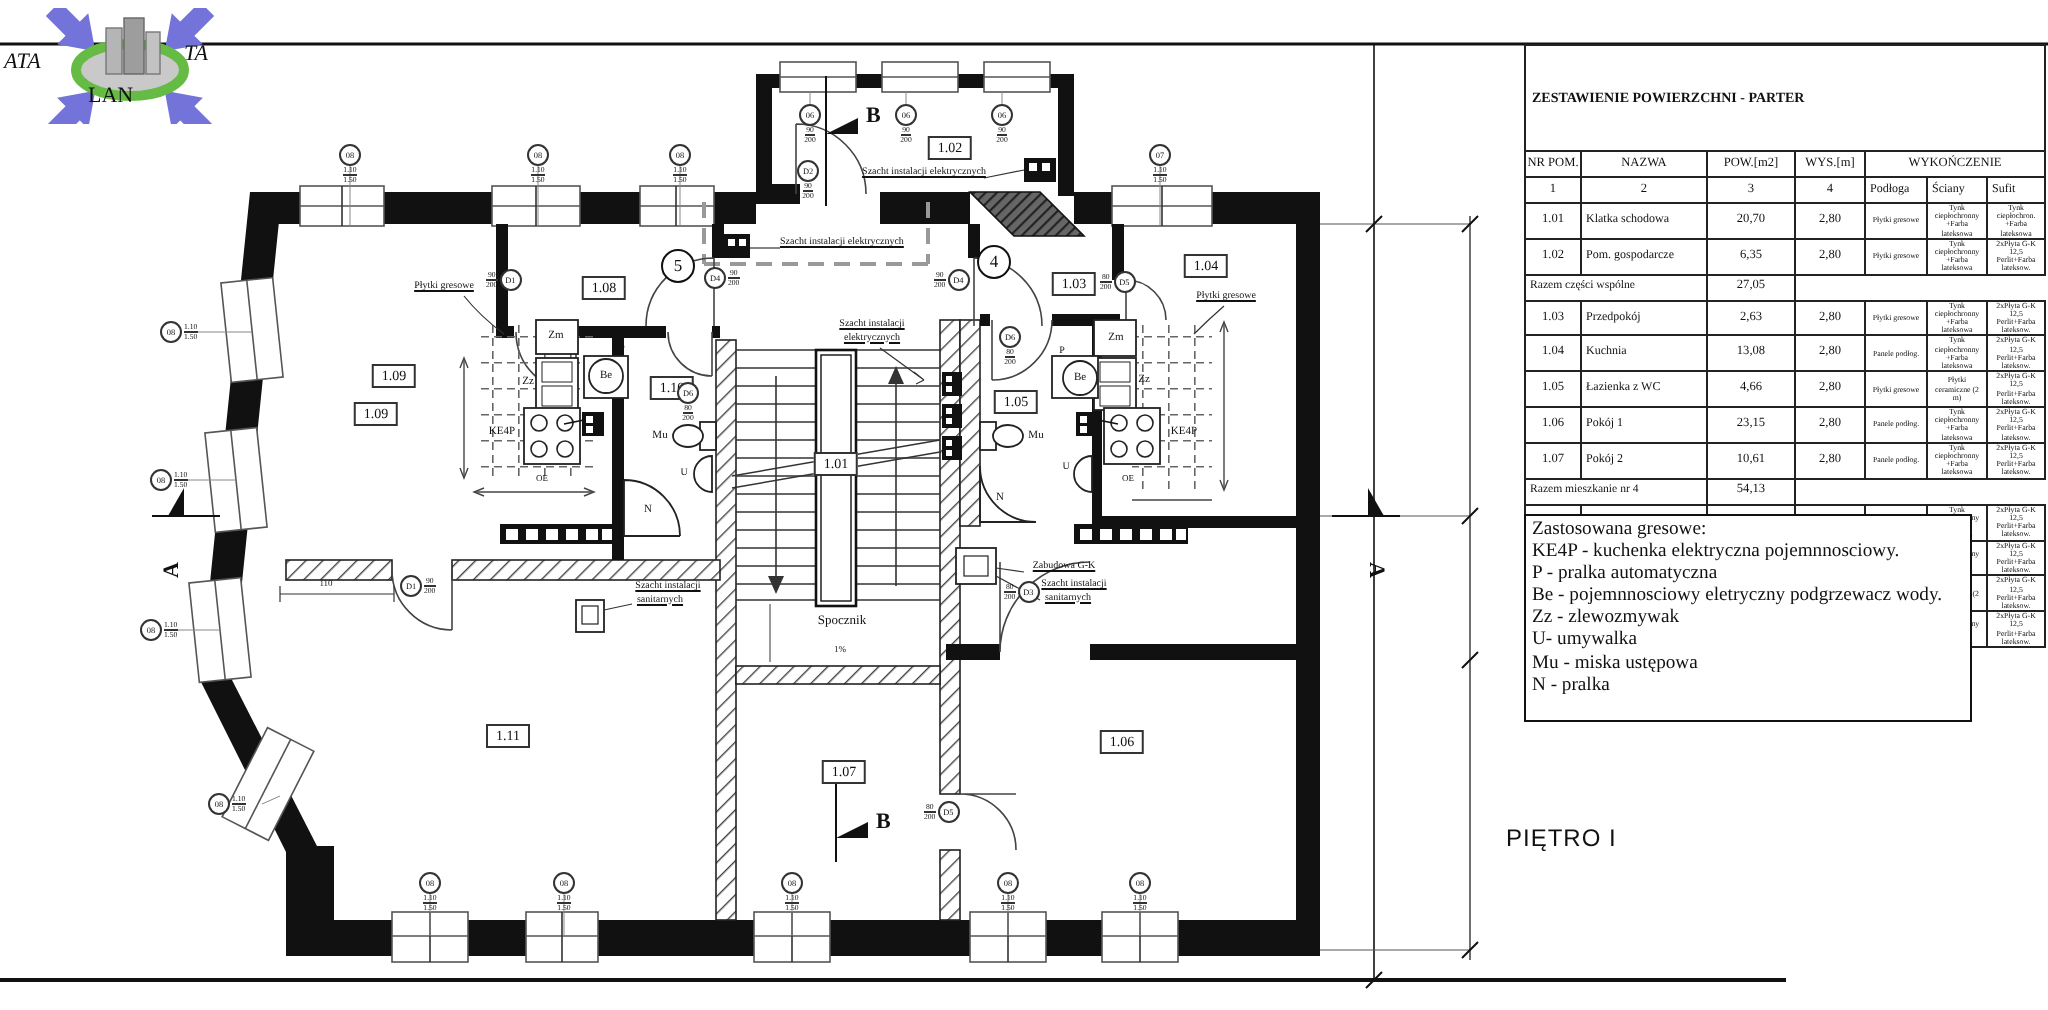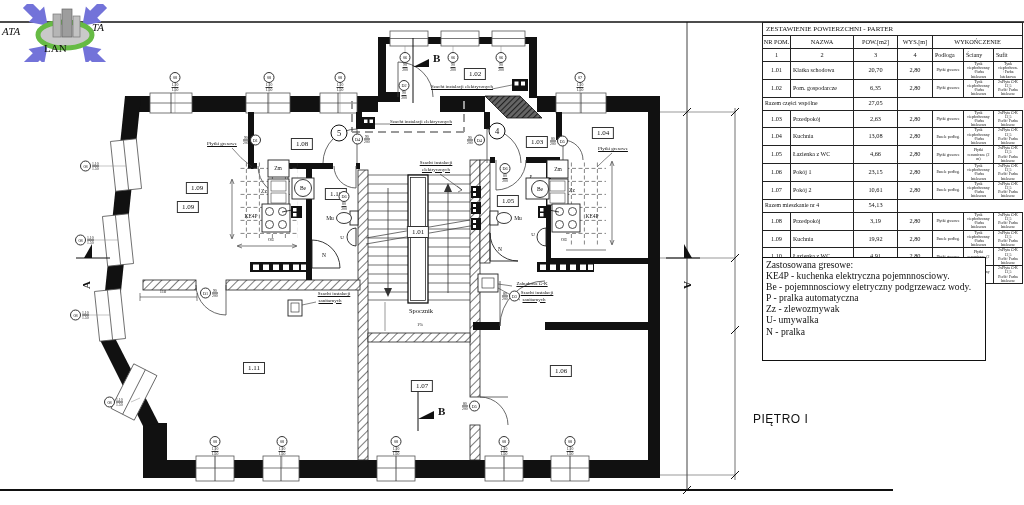--- a/index.html
+++ b/index.html
@@ -30,7 +30,7 @@
              table-layout:fixed;background:#fff;}
   #areatable td,#areatable th{border:0.7px solid #222;font-weight:normal;text-align:center;
              font-size:6.3px;line-height:6.8px;padding:0;overflow:hidden;height:12px;}
-  #areatable .title{font-size:7px;font-weight:normal;text-align:left;padding:0 3px;height:12px;}
+  #areatable .title{font-size:7px;font-weight:bold;text-align:left;padding:20px 3px;height:12px;}
   #areatable .tl{text-align:left;padding-left:2px;font-size:6px;}
   #areatable .fin{font-size:3.9px;line-height:4.2px;padding:0 1px;}
   #areatable .open{border-top:none;border-bottom:none;border-right:none;}

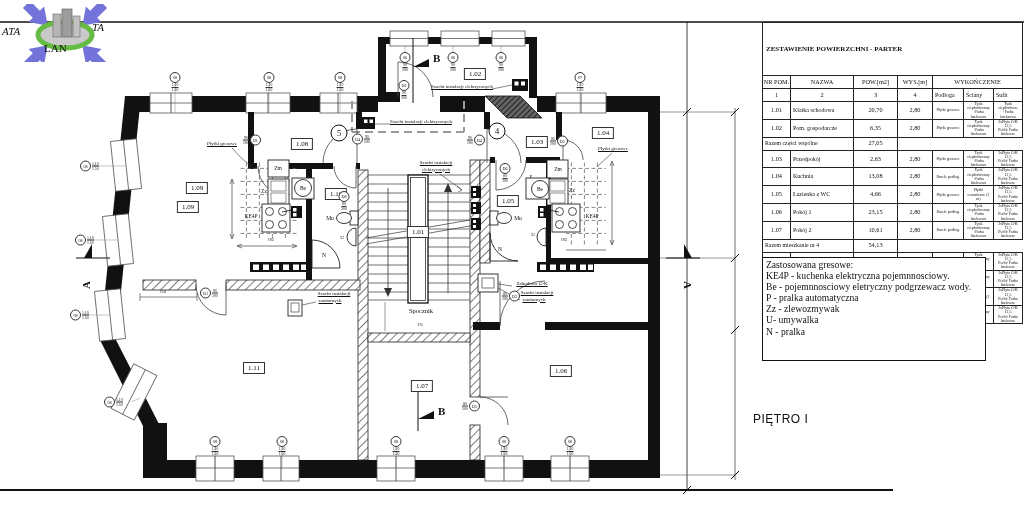--- a/index.html
+++ b/index.html
@@ -819,8 +819,8 @@
   <div id="legendbox">
     <div>Zastosowana gresowe:</div>
     <div>KE4P - kuchenka elektryczna pojemnnosciowy.</div>
+    <div>P - pralka automatyczna</div>
     <div>Be - pojemnnosciowy eletryczny podgrzewacz wody.</div>
-    <div>P - pralka automatyczna</div>
     <div>Zz - zlewozmywak</div>
     <div>U- umywalka</div>
     <div>N - pralka</div>

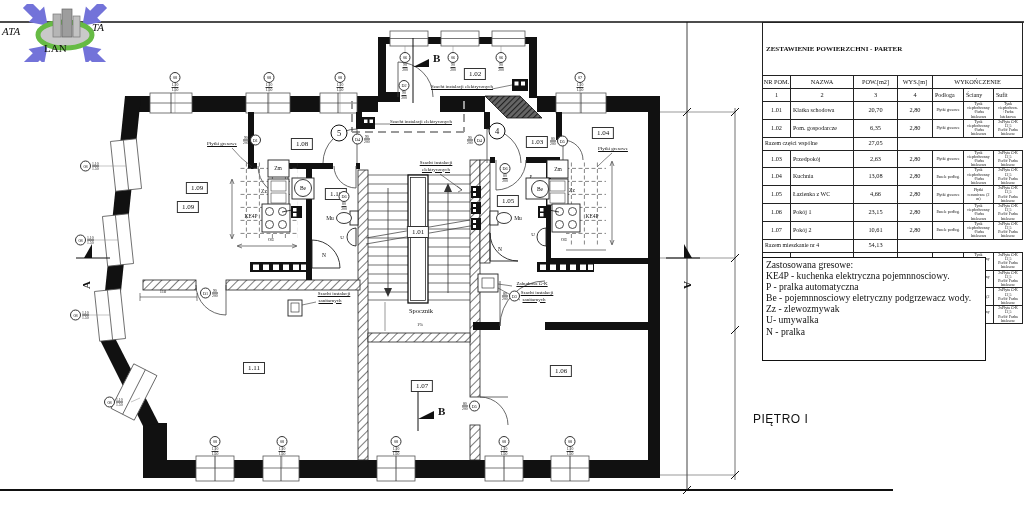--- a/index.html
+++ b/index.html
@@ -823,6 +823,7 @@
     <div>Be - pojemnnosciowy eletryczny podgrzewacz wody.</div>
     <div>Zz - zlewozmywak</div>
     <div>U- umywalka</div>
+    <div>Mu - miska ustępowa</div>
     <div>N - pralka</div>
   </div>
 

